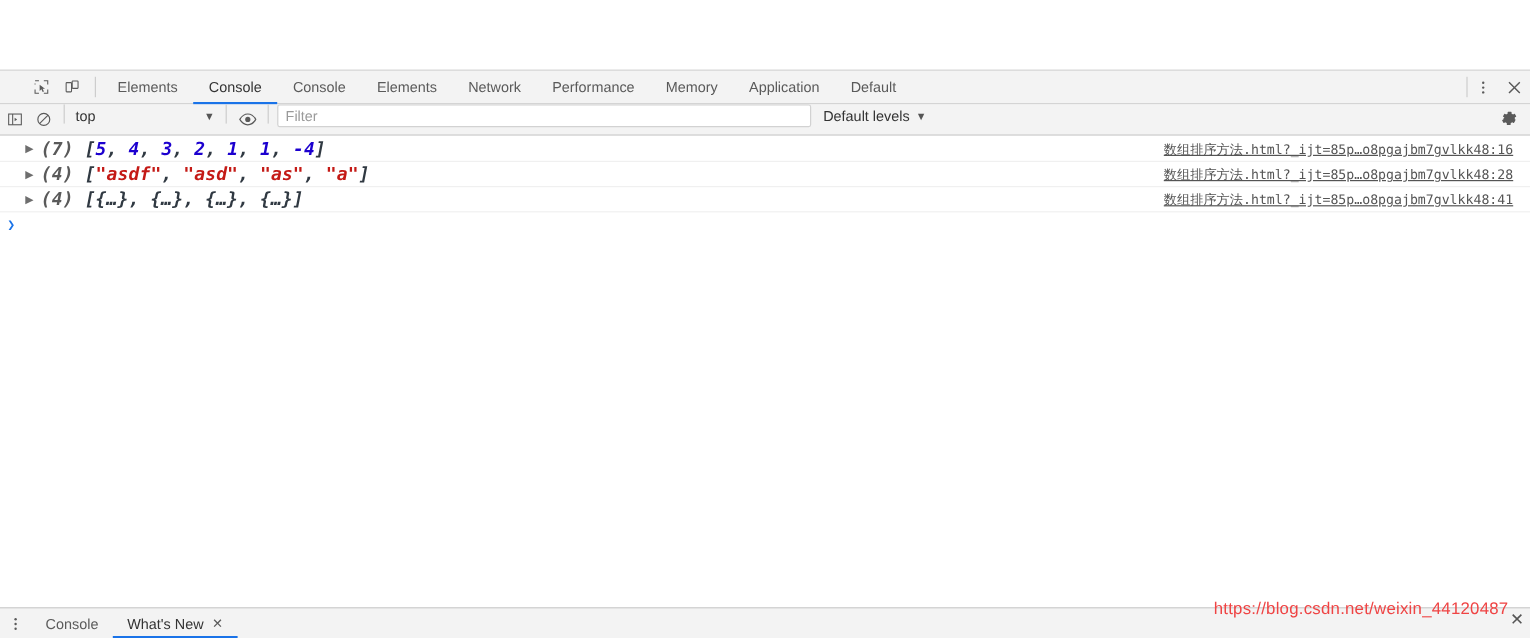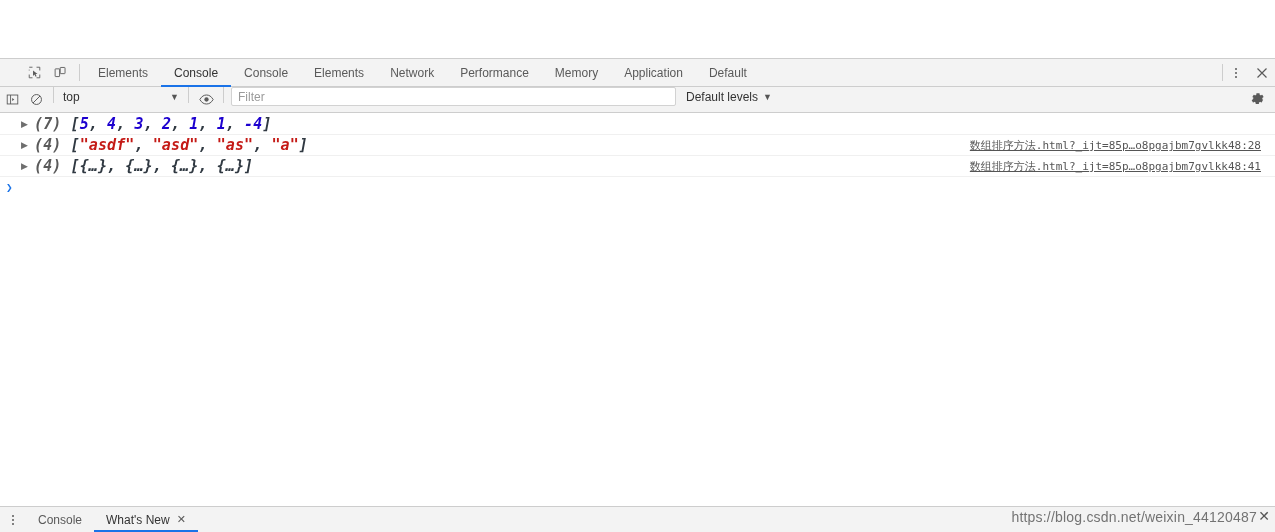--- a/index.html
+++ b/index.html
@@ -439,6 +439,7 @@
     <div class="console-row">
       <span class="disclosure">▶</span>
       <span class="msg-text"><span class="arr-count">(7)</span><span class="bracket"> [</span><span class="num">5</span><span class="bracket">, </span><span class="num">4</span><span class="bracket">, </span><span class="num">3</span><span class="bracket">, </span><span class="num">2</span><span class="bracket">, </span><span class="num">1</span><span class="bracket">, </span><span class="num">1</span><span class="bracket">, </span><span class="num">-4</span><span class="bracket">]</span></span>
+      <span class="source-link">数组排序方法.html?_ijt=85p…o8pgajbm7gvlkk48:16</span>
     </div>
 
     <div class="console-row">

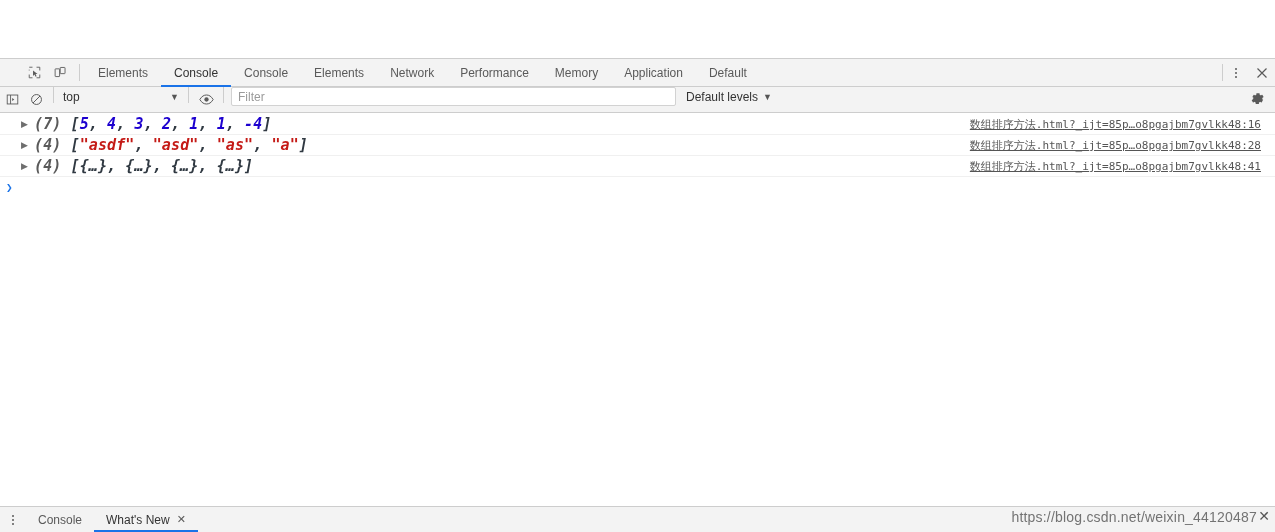--- a/index.html
+++ b/index.html
@@ -283,9 +283,9 @@
   #watermark {
     position: absolute;
     right: 18px;
-    bottom: 7px;
+    bottom: 17px;
     font-size: 14px;
-    color: #737373;
+    color: #ef4444;
     font-family: "Liberation Sans", sans-serif;
     pointer-events: none;
     letter-spacing: 0.2px;

